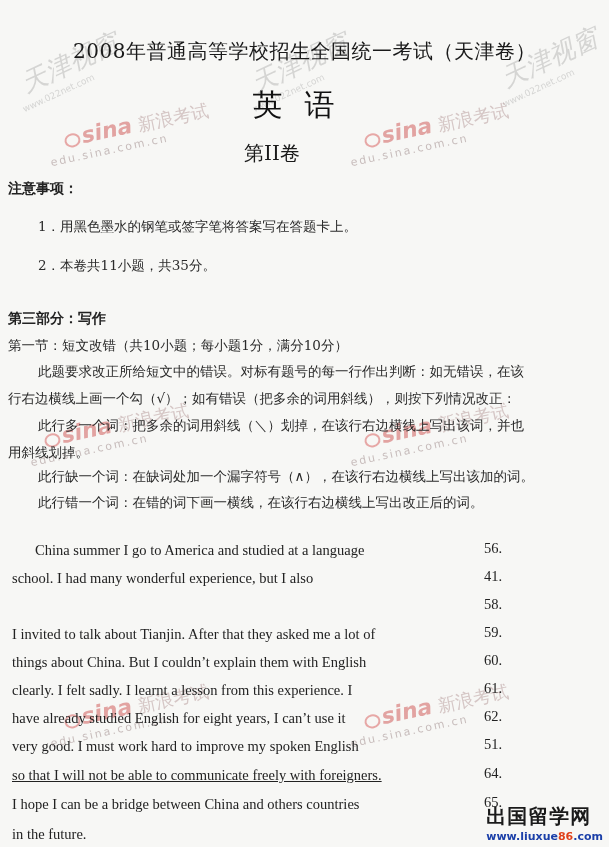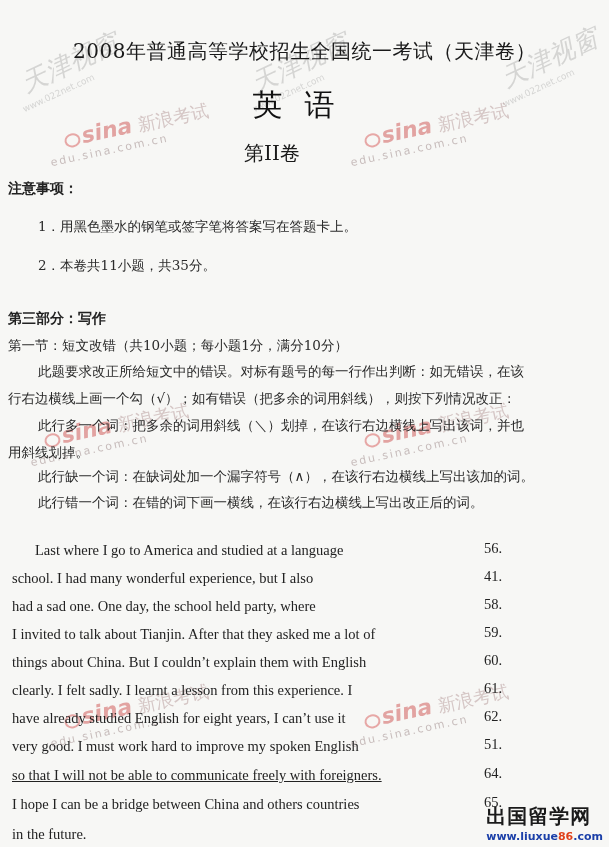--- a/index.html
+++ b/index.html
@@ -96,7 +96,7 @@
   <div class="abs txt" style="left:38px; top:468px;">此行缺一个词：在缺词处加一个漏字符号（∧），在该行右边横线上写出该加的词。</div>
   <div class="abs txt" style="left:38px; top:494px;">此行错一个词：在错的词下画一横线，在该行右边横线上写出改正后的词。</div>
 
-  <div class="abs eng" style="left:35px; top:542px;">Last where I go to America and studied at a language</div>
+  <div class="abs eng" style="left:35px; top:542px;">China summer I go to America and studied at a language</div>
   <div class="abs num" style="left:484px; top:540px;">56.</div>
 
   <div class="abs eng" style="left:12px; top:570px;">school. I had many wonderful experience, but I also</div>

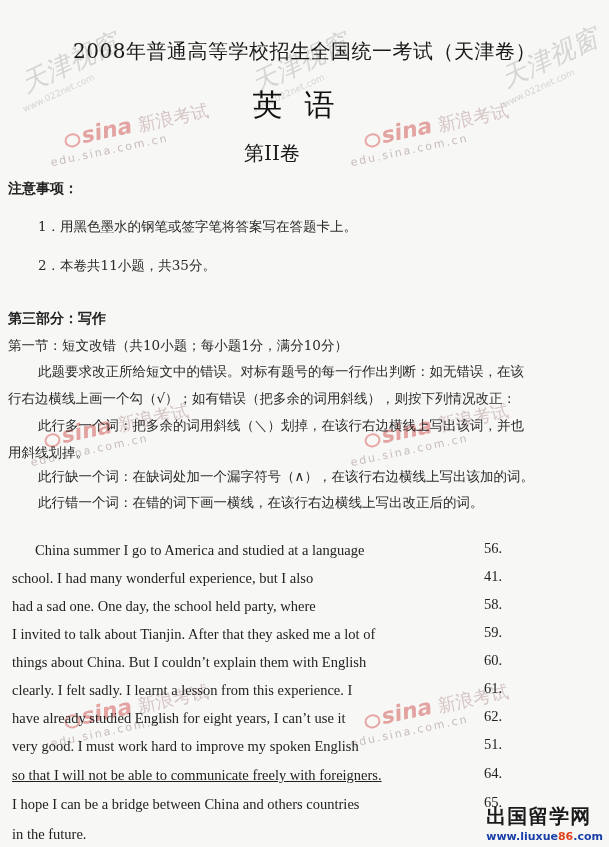--- a/index.html
+++ b/index.html
@@ -102,7 +102,6 @@
   <div class="abs eng" style="left:12px; top:570px;">school. I had many wonderful experience, but I also</div>
   <div class="abs num" style="left:484px; top:568px;">41.</div>
 
-  <div class="abs eng" style="left:12px; top:598px;">had a sad one. One day, the school held party, where</div>
   <div class="abs num" style="left:484px; top:596px;">58.</div>
 
   <div class="abs eng" style="left:12px; top:626px;">I invited to talk about Tianjin. After that they asked me a lot of</div>

